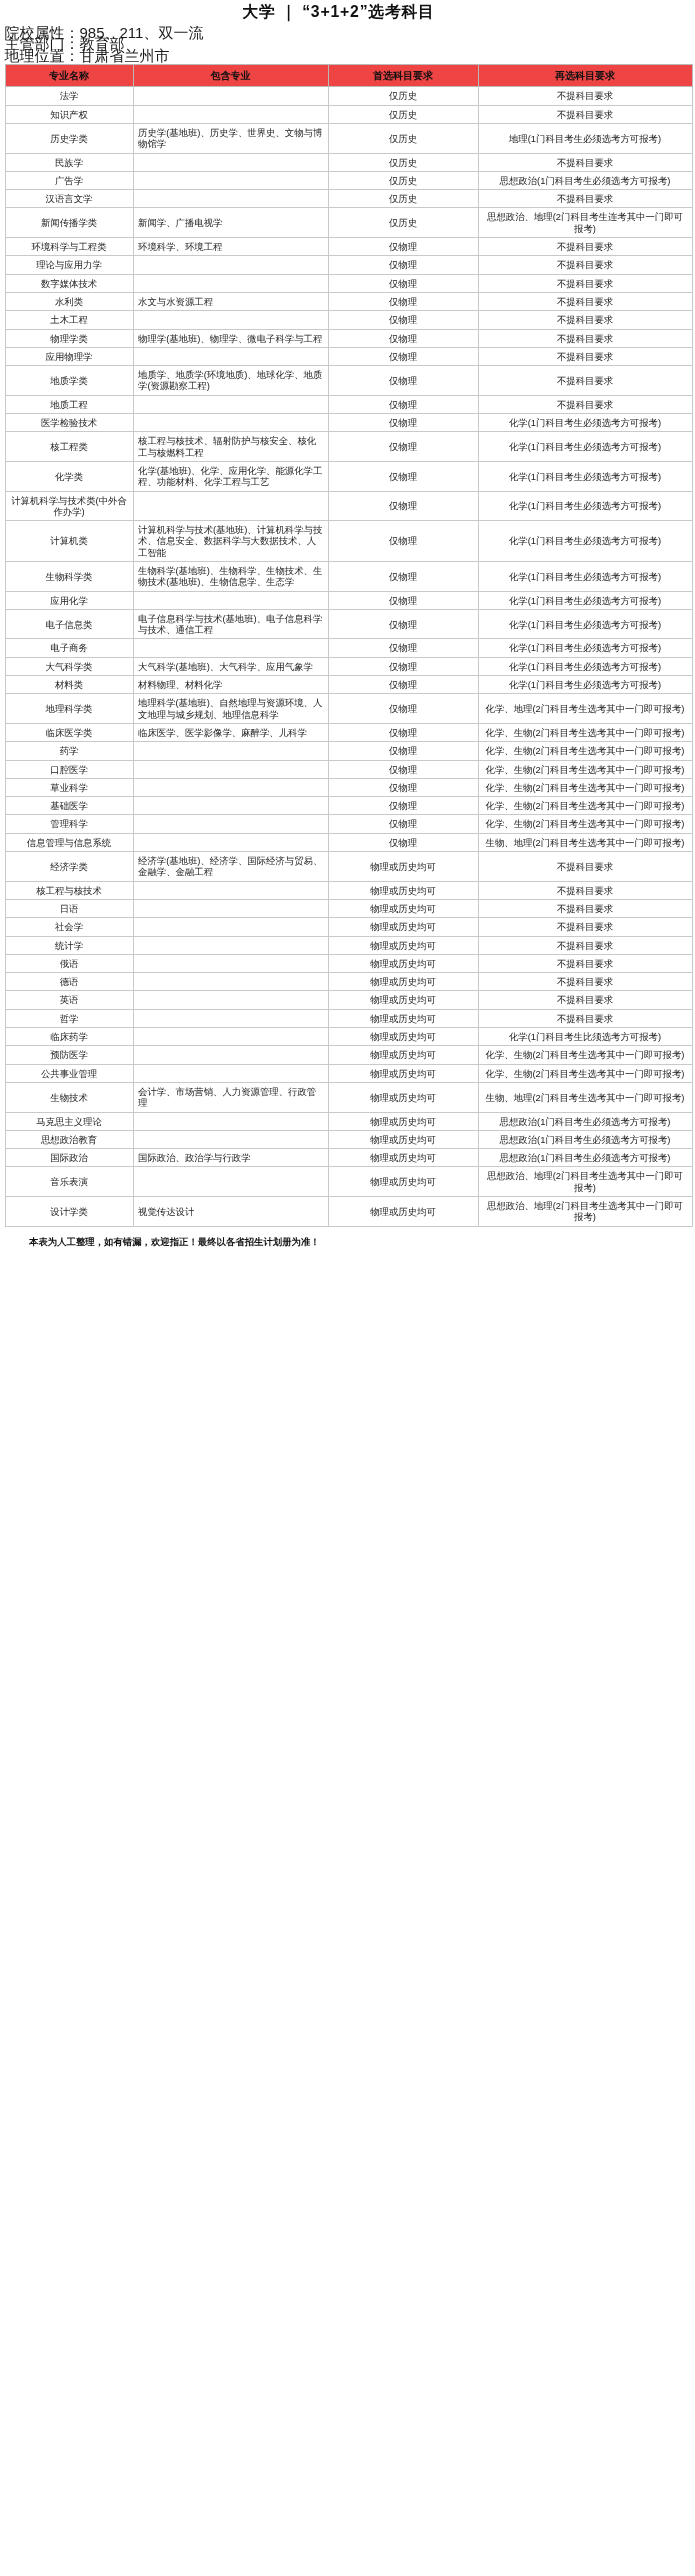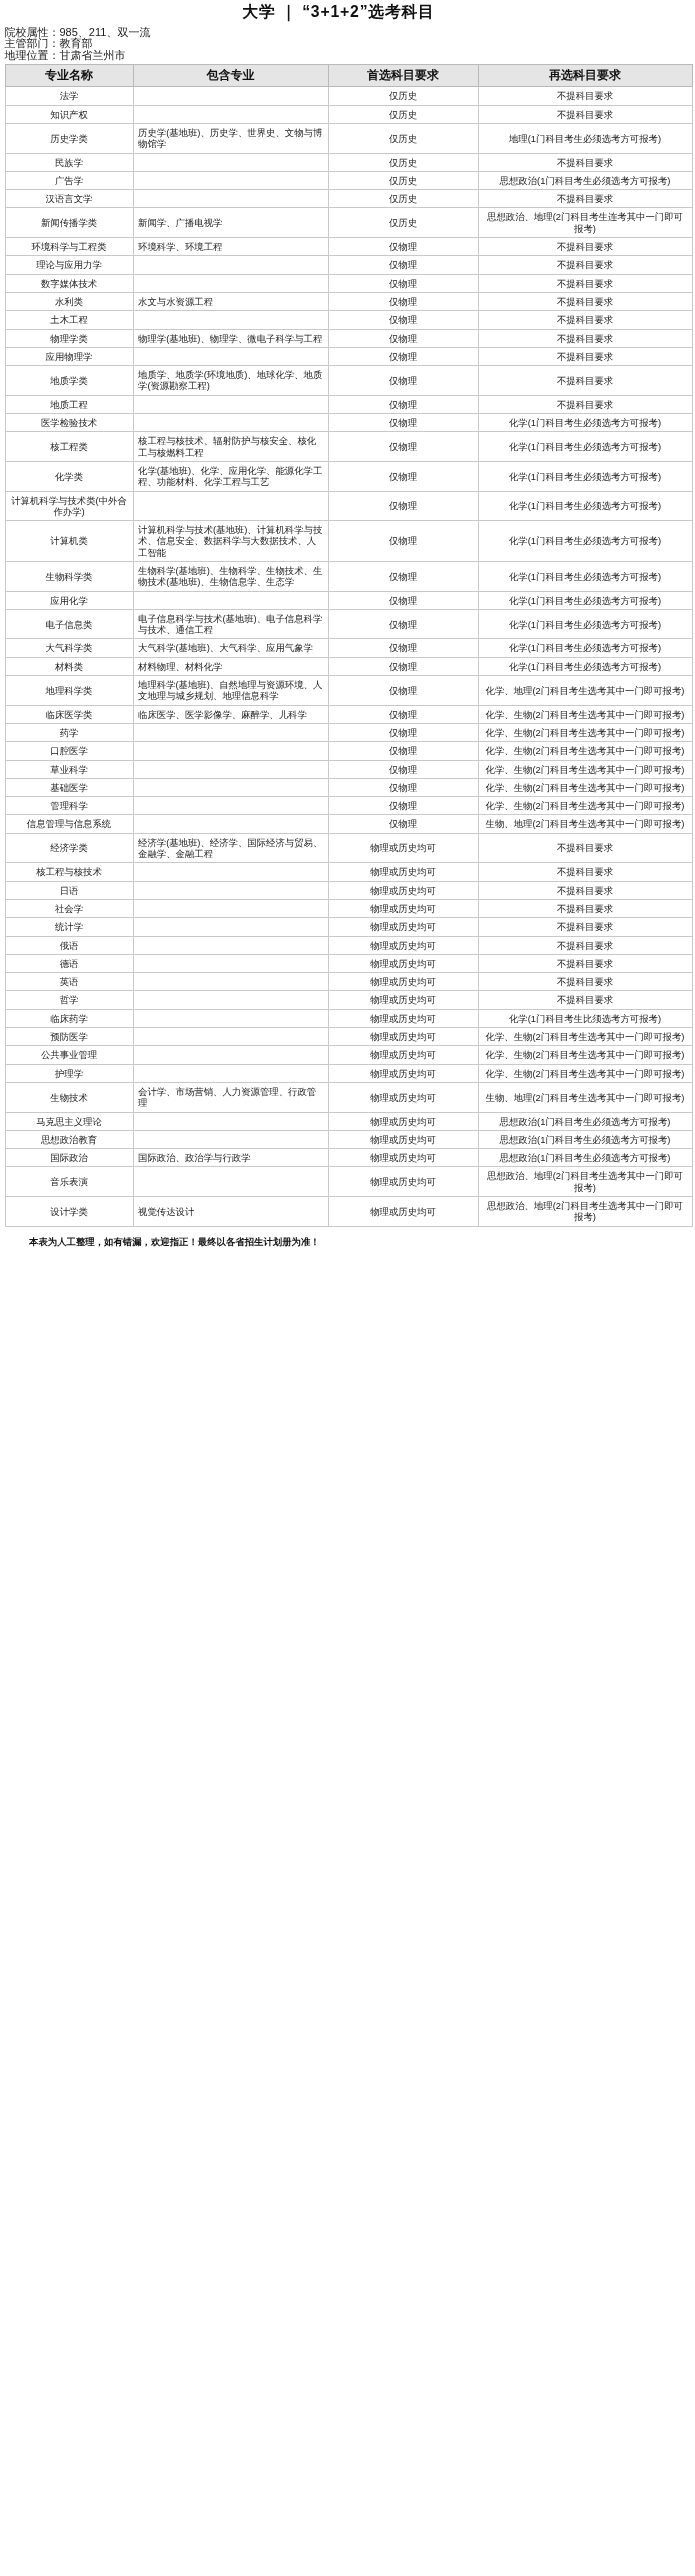--- a/index.html
+++ b/index.html
@@ -41,7 +41,7 @@
   
   .meta{
     padding:1.5px 4.5px 3px 4.5px;
-    font-size:11px;
+    font-size:15px;
     line-height:11.3px;
     color:#1a1a1a;
   }

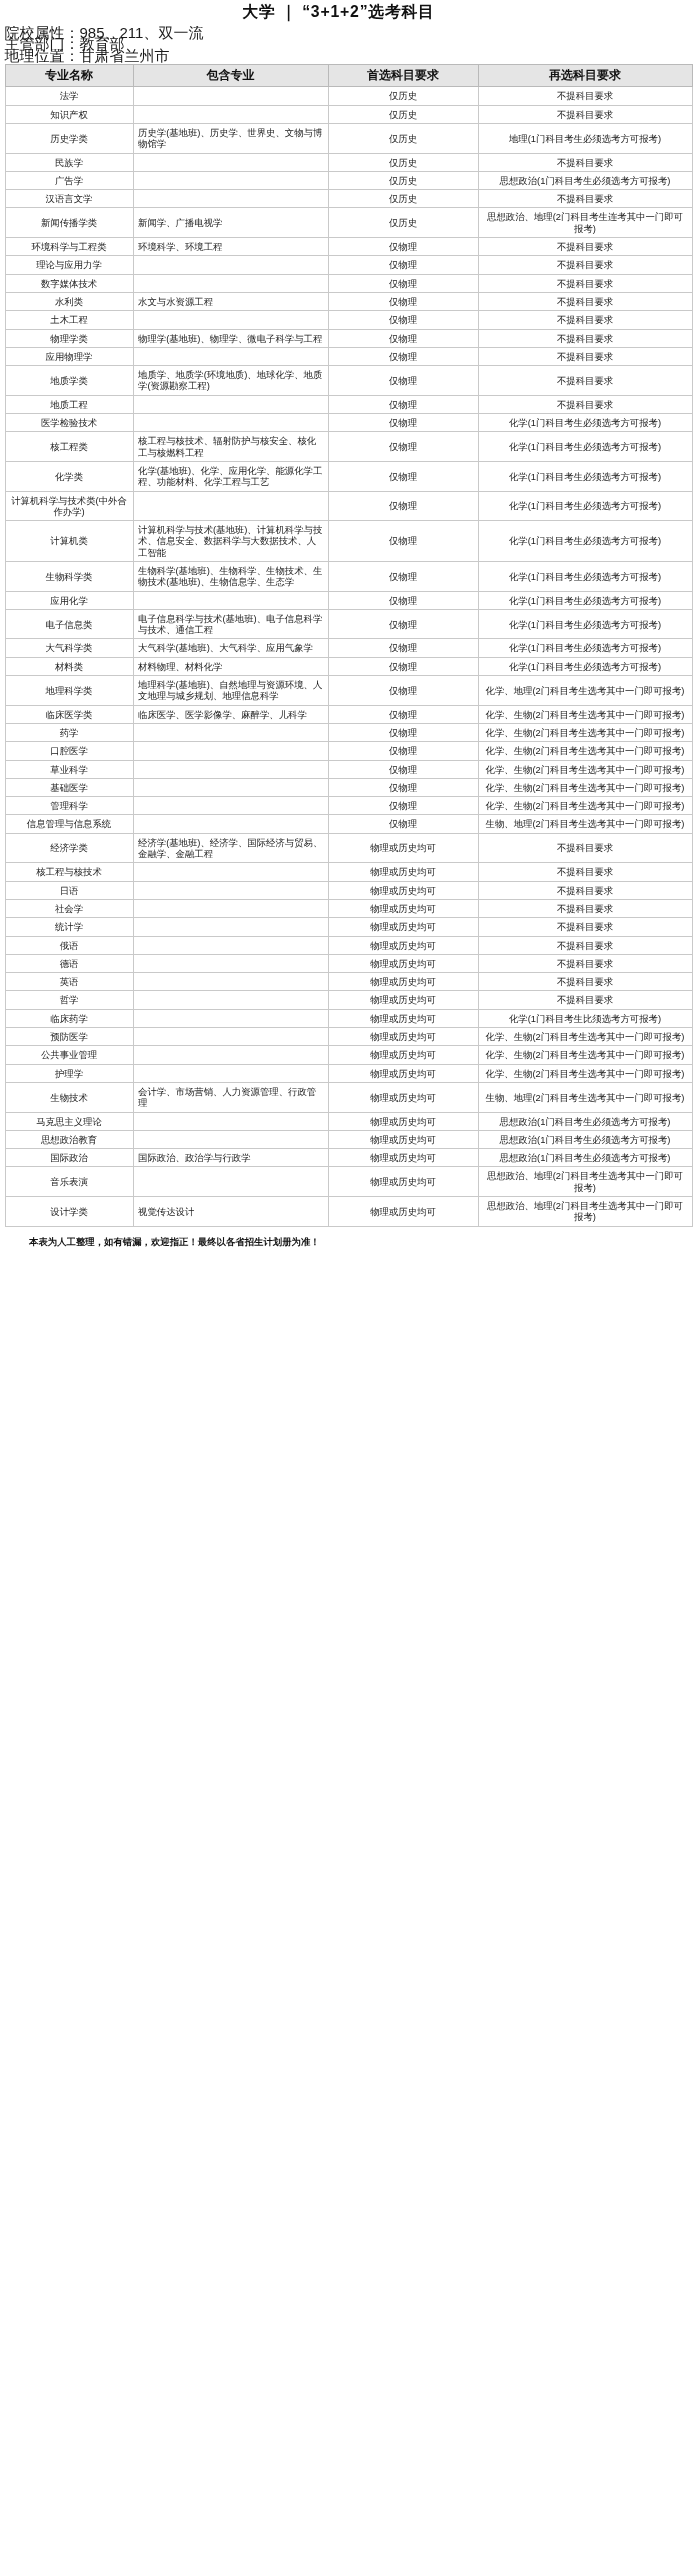--- a/index.html
+++ b/index.html
@@ -60,9 +60,9 @@
   table.main col.c4{width:214px;}
 
   table.main th{
-    background:#e5e5e5;
+    background:#ef4444;
     border:0.8px solid #b9b9b9;
-    font-size:12px;
+    font-size:10px;
     font-weight:bold;
     height:19.5px;
     color:#111;

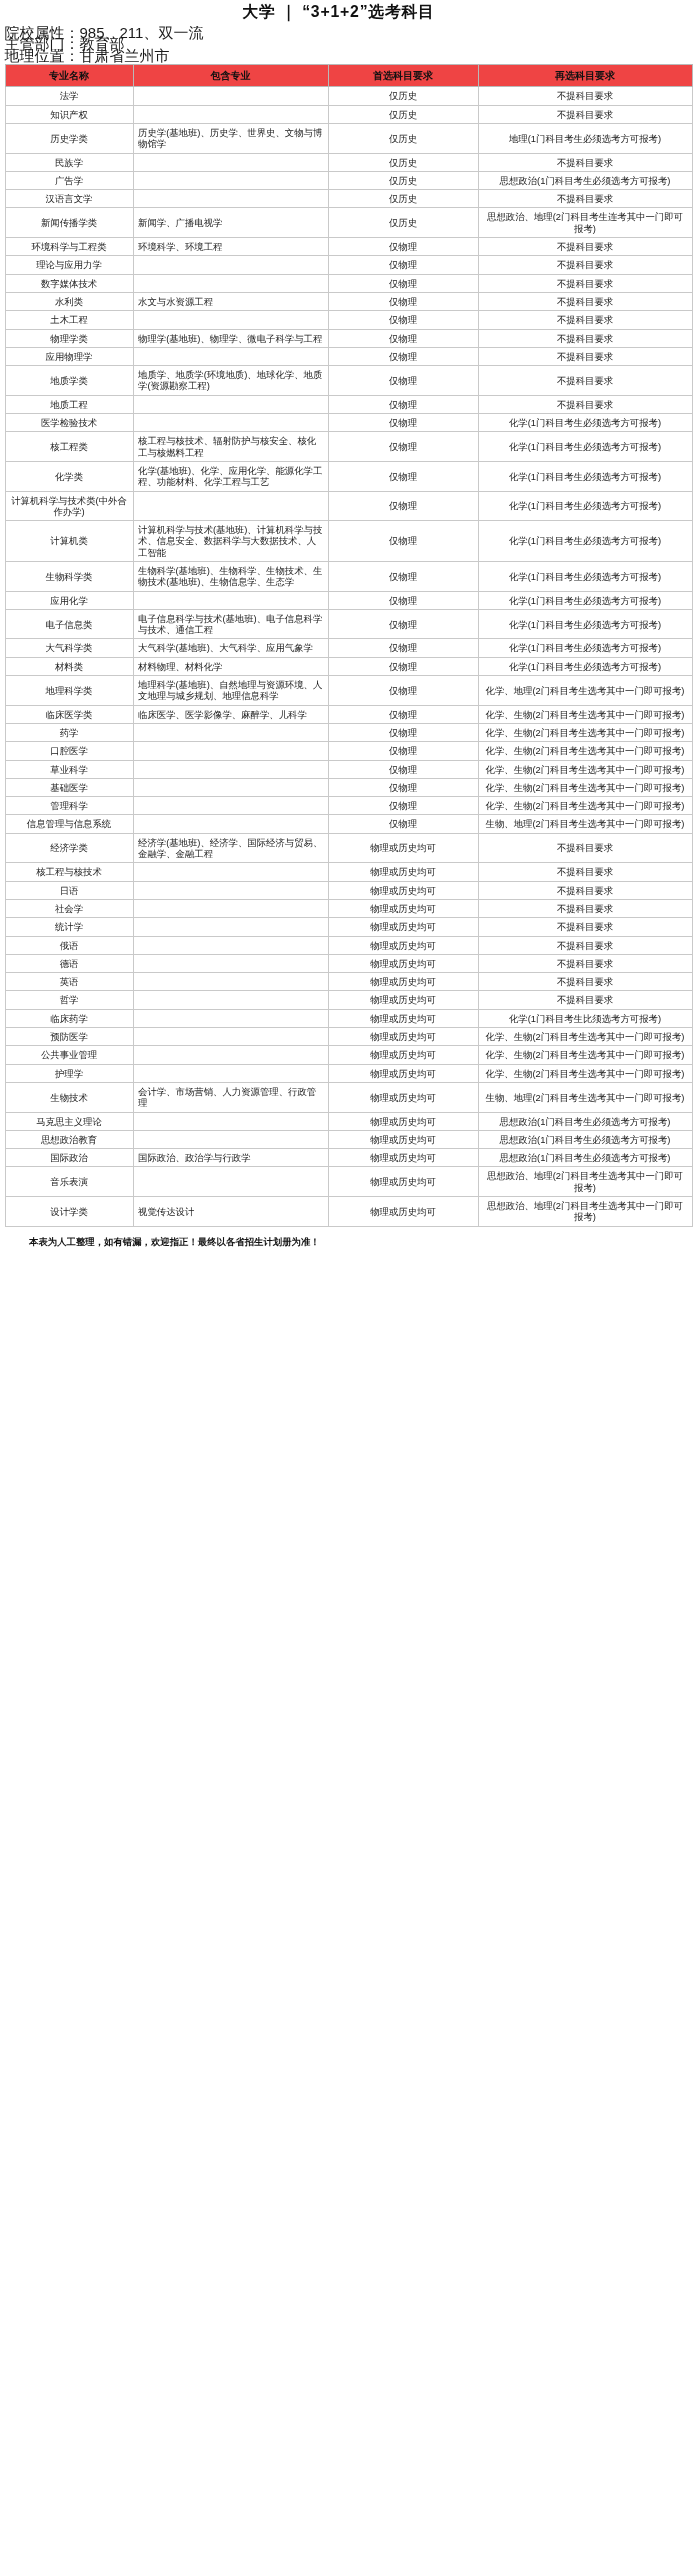--- a/index.html
+++ b/index.html
@@ -270,6 +270,12 @@
           <td class="second-req red">化学(1门科目考生必须选考方可报考)</td>
         </tr>
         <tr>
+          <td class="major">电子商务</td>
+          <td class="contains empty"></td>
+          <td class="first-req">仅物理</td>
+          <td class="second-req red">化学(1门科目考生必须选考方可报考)</td>
+        </tr>
+        <tr>
           <td class="major">大气科学类</td>
           <td class="contains">大气科学(基地班)、大气科学、应用气象学</td>
           <td class="first-req">仅物理</td>

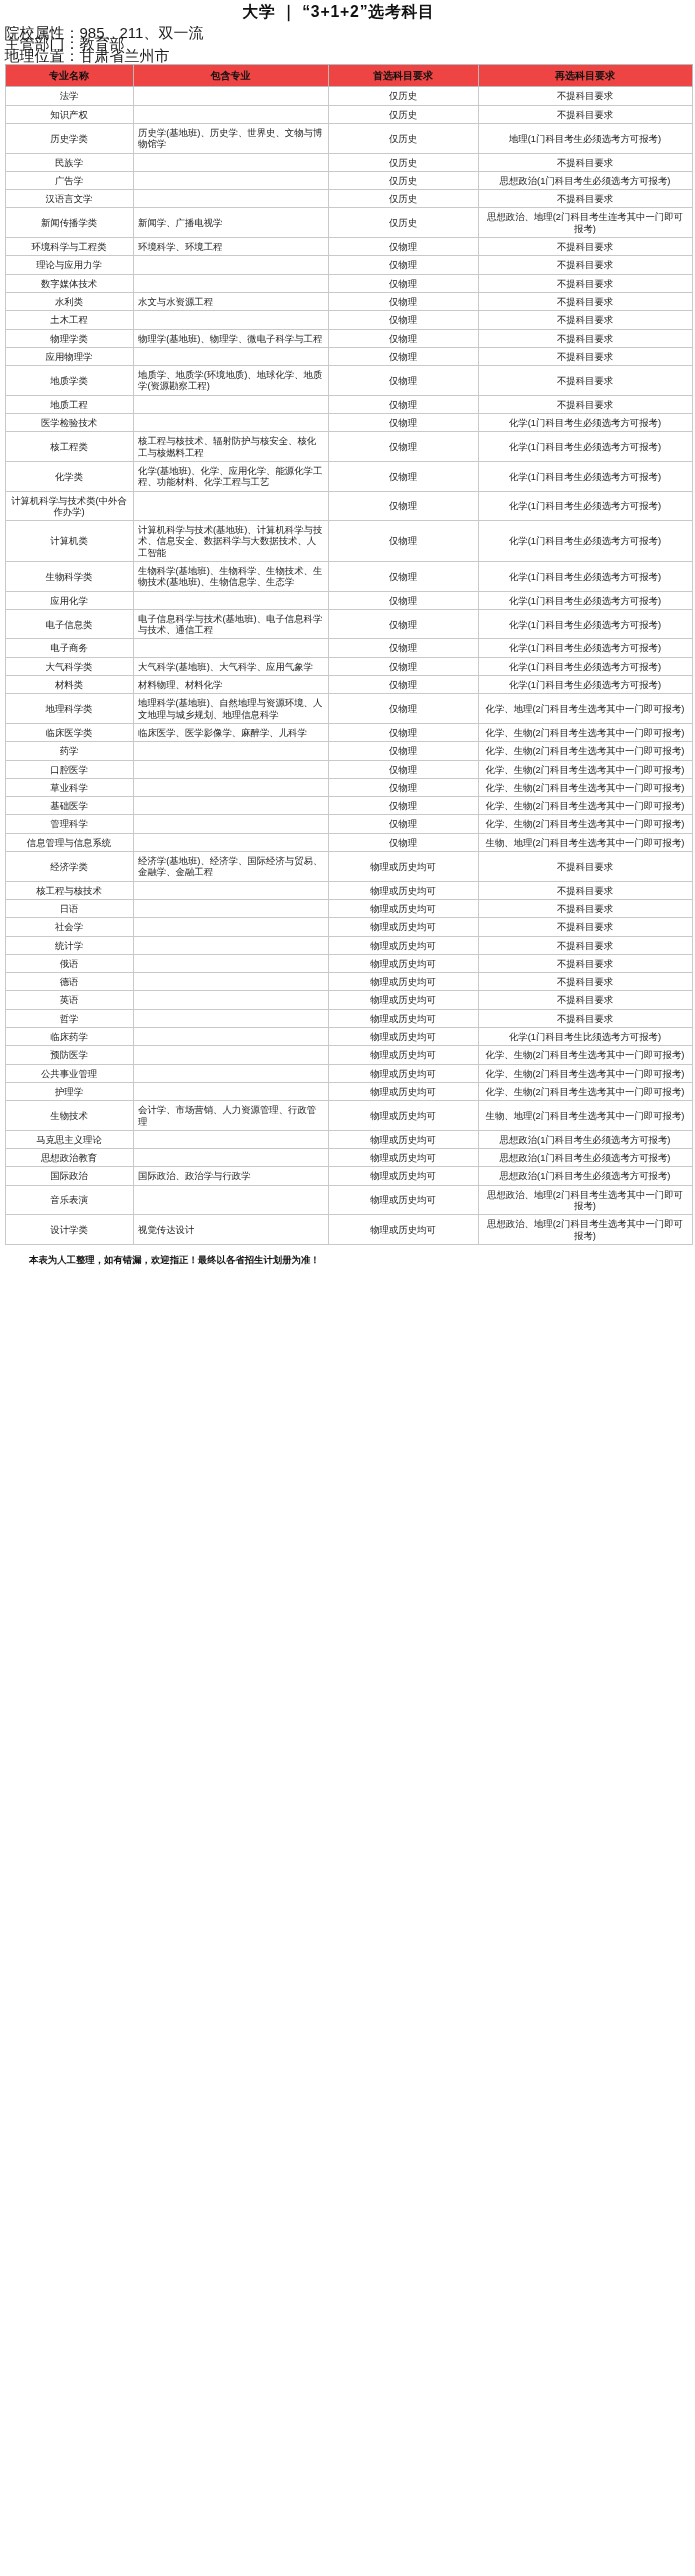--- a/index.html
+++ b/index.html
@@ -408,12 +408,6 @@
           <td class="second-req red">化学、生物(2门科目考生选考其中一门即可报考)</td>
         </tr>
         <tr>
-          <td class="major">护理学</td>
-          <td class="contains empty"></td>
-          <td class="first-req">物理或历史均可</td>
-          <td class="second-req red">化学、生物(2门科目考生选考其中一门即可报考)</td>
-        </tr>
-        <tr>
           <td class="major">生物技术</td>
           <td class="contains">会计学、市场营销、人力资源管理、行政管理</td>
           <td class="first-req">物理或历史均可</td>

